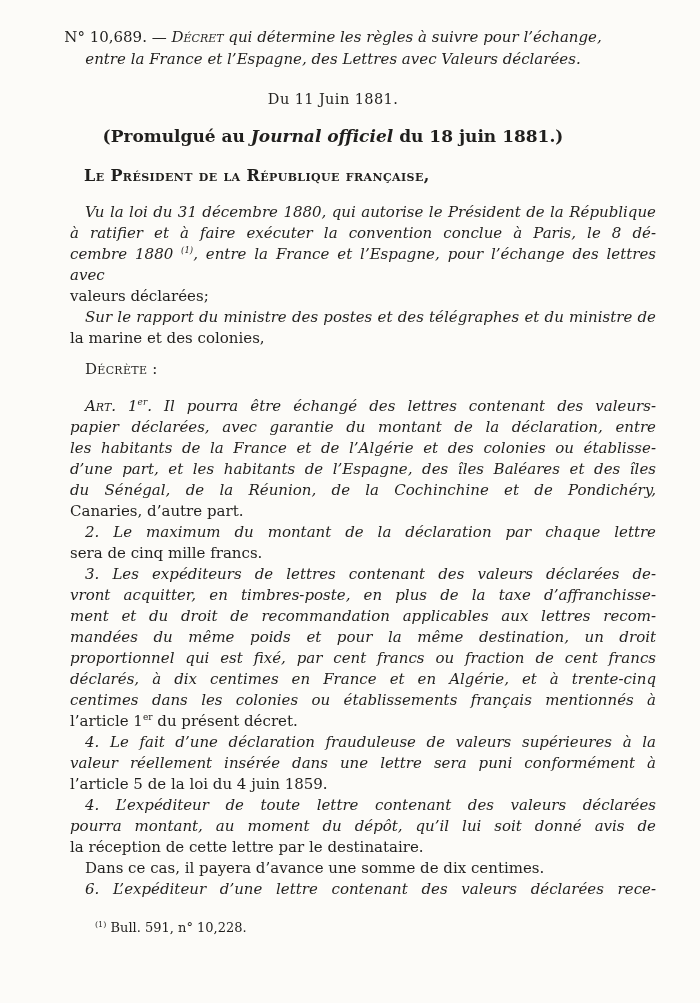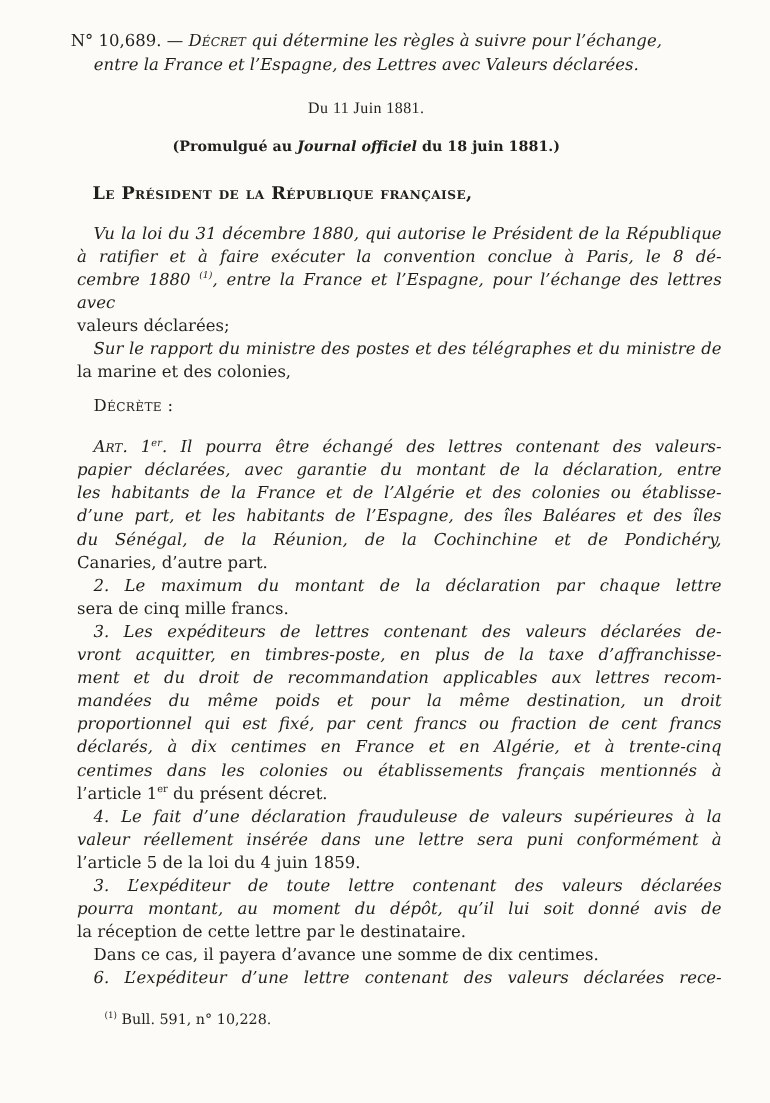--- a/index.html
+++ b/index.html
@@ -23,7 +23,7 @@
   }
   .date-line {
     position:absolute; left:40px; top:91px; width:586px;
-    text-align:center; font-size:14.5px; letter-spacing:0.4px;font-family:Liberation Serif, serif;
+    text-align:center; font-size:14.5px; letter-spacing:0.4px;
   }
   .promulgation {
     position:absolute; left:40px; top:126px; width:586px;

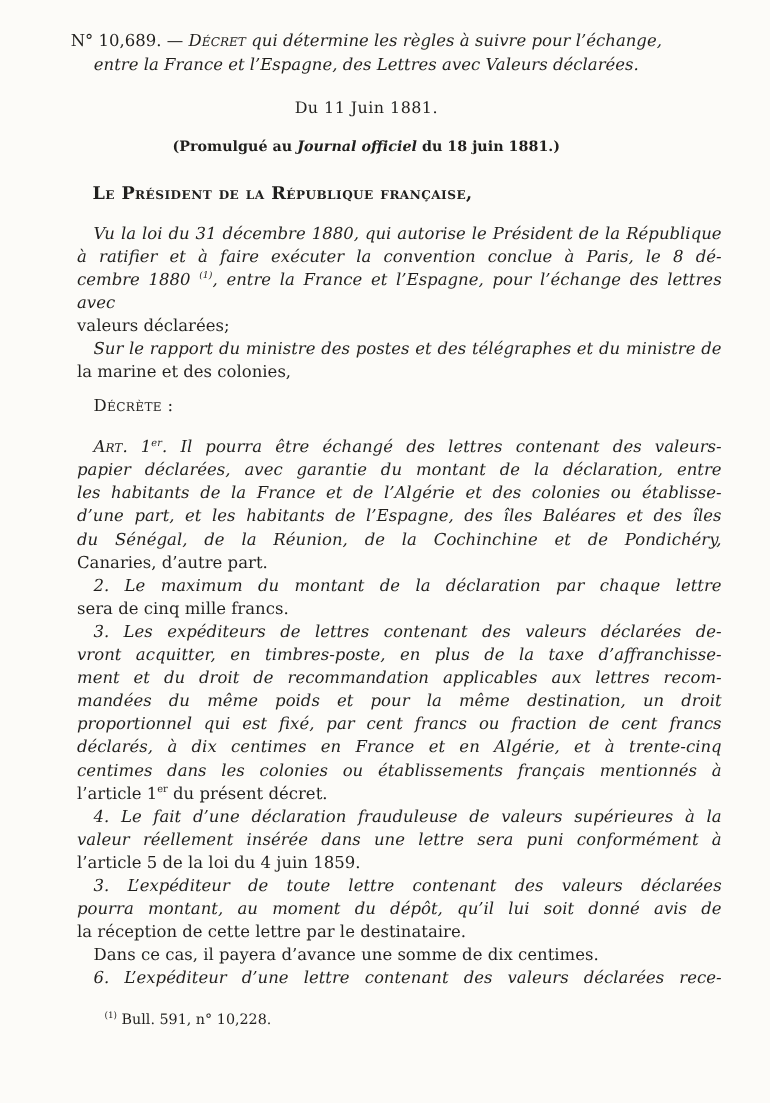--- a/index.html
+++ b/index.html
@@ -27,7 +27,7 @@
   }
   .promulgation {
     position:absolute; left:40px; top:126px; width:586px;
-    text-align:center; font-size:13px; font-weight:bold;
+    text-align:center; font-size:17px; font-weight:bold;
   }
   .salutation {
     position:absolute; left:84px; top:166px;

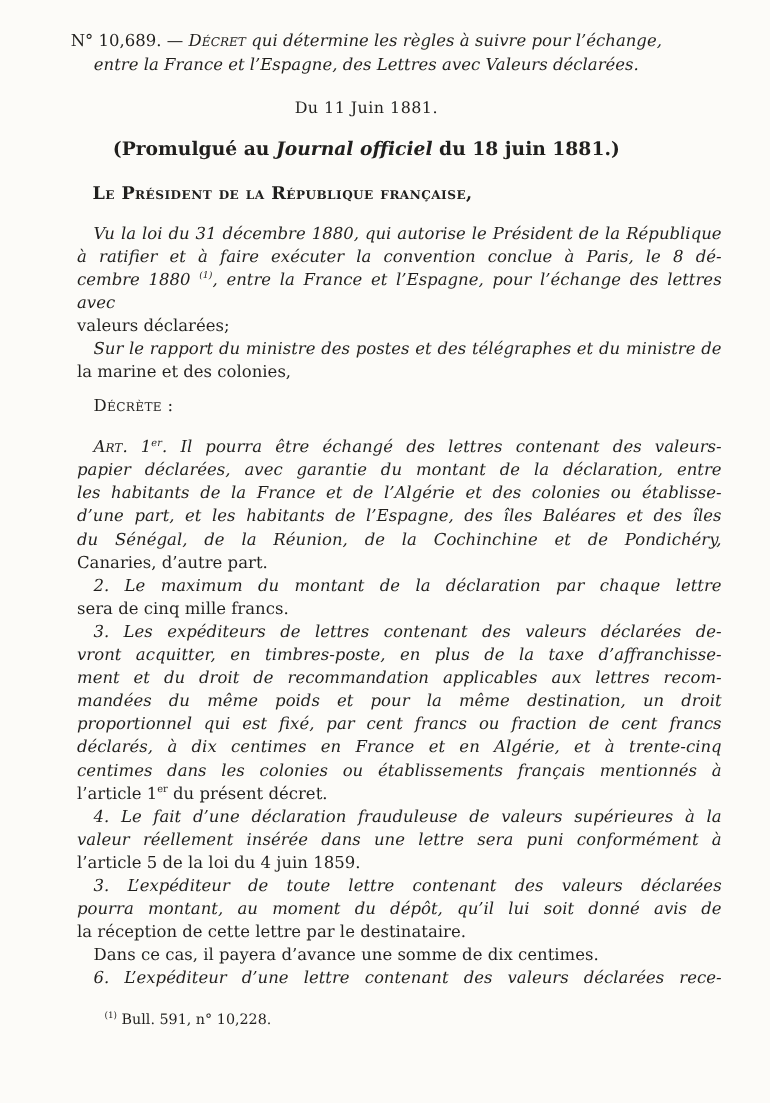--- a/index.html
+++ b/index.html
@@ -133,7 +133,7 @@
     </div>
 
     <div>
-      <div class="ln jl ind">3. L’expéditeur de toute lettre contenant des valeurs déclarées</div>
+      <div class="ln jl ind">4. L’expéditeur de toute lettre contenant des valeurs déclarées</div>
       <div class="ln jl">pourra montant, au moment du dépôt, qu’il lui soit donné avis de</div>
       <div class="ln">la réception de cette lettre par le destinataire.</div>
       <div class="ln ind">Dans ce cas, il payera d’avance une somme de dix centimes.</div>

